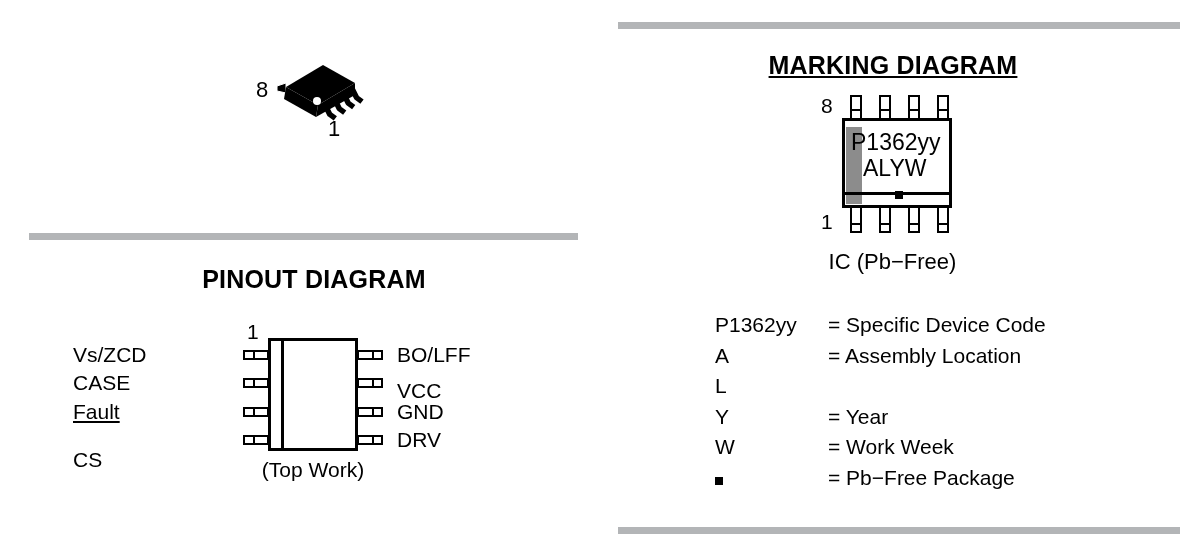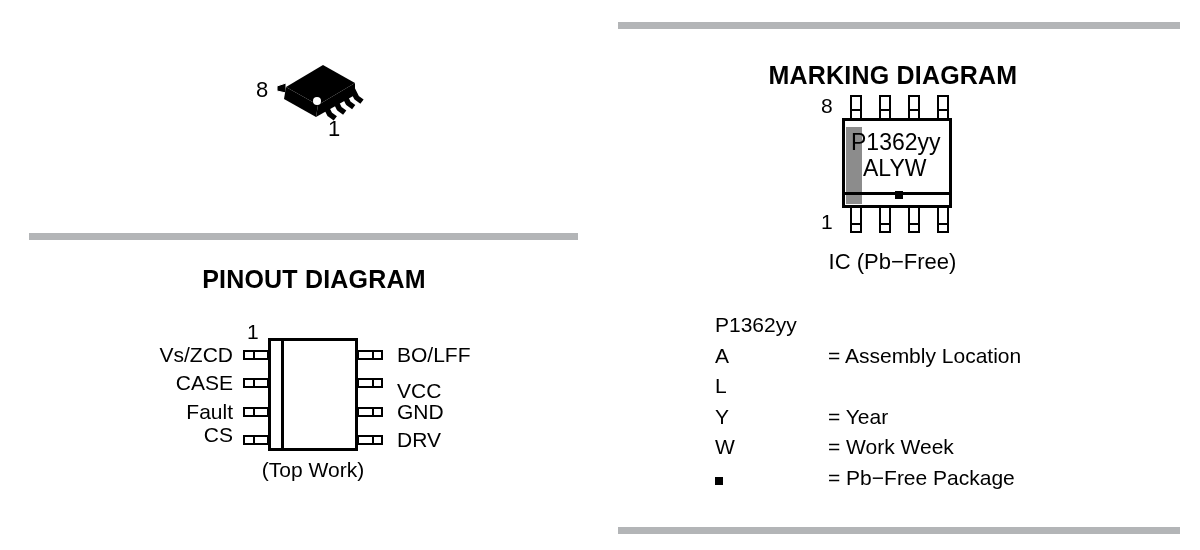--- a/index.html
+++ b/index.html
@@ -105,7 +105,7 @@
 
   <div class="abs bar" style="left:618px;top:22px;width:562px;height:7px;"></div>
 
-  <div class="abs title" style="left:743px;top:61px;width:300px;">MARKING DIAGRAM</div>
+  <div class="abs title" style="left:743px;top:51px;width:300px;text-decoration:underline;">MARKING DIAGRAM</div>
 
   <div class="abs num" style="left:821px;top:95px;">8</div>
 

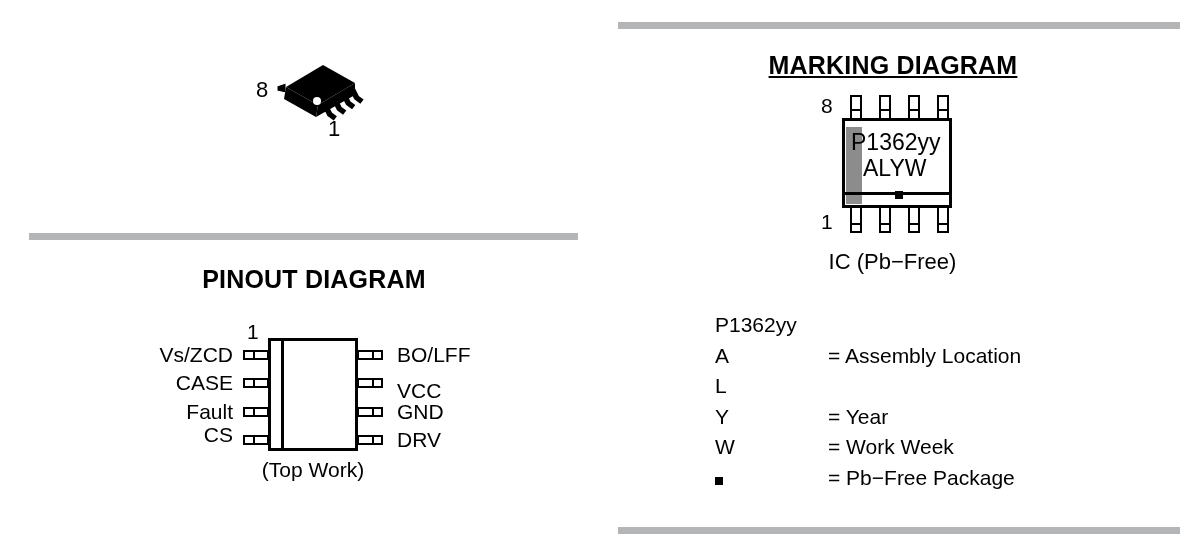--- a/index.html
+++ b/index.html
@@ -133,6 +133,7 @@
   <div class="abs legend" style="left:715px;top:310px;width:460px;">
     <div class="lrow">
       <span class="lsym">P1362yy</span>
+      <span class="ldef">= Specific Device Code</span>
     </div>
     <div class="lrow">
       <span class="lsym"></span>

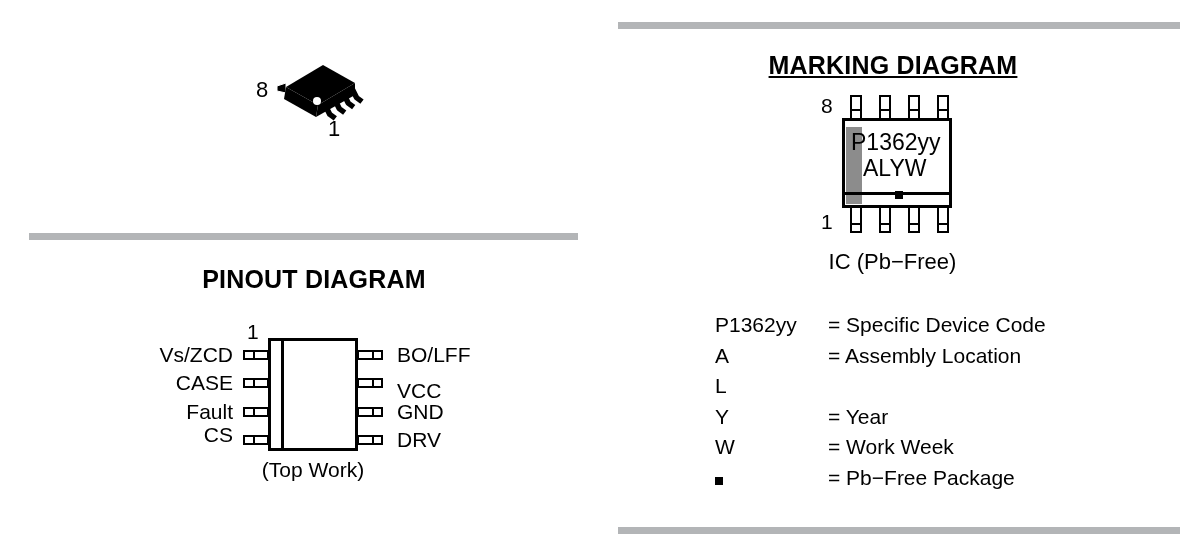--- a/index.html
+++ b/index.html
@@ -21,7 +21,7 @@
   .pin-h::before{content:"";position:absolute;top:-2px;bottom:-2px;width:2px;background:#000;}
   .pin-h.pl::before{left:8px;}
   .pin-h.pr::before{left:13px;}
-  .pinlab-l{width:160px;text-align:right;}
+  .pinlab-l{width:160px;text-align:left;}
   .pinlab-r{width:160px;text-align:left;}
 
   

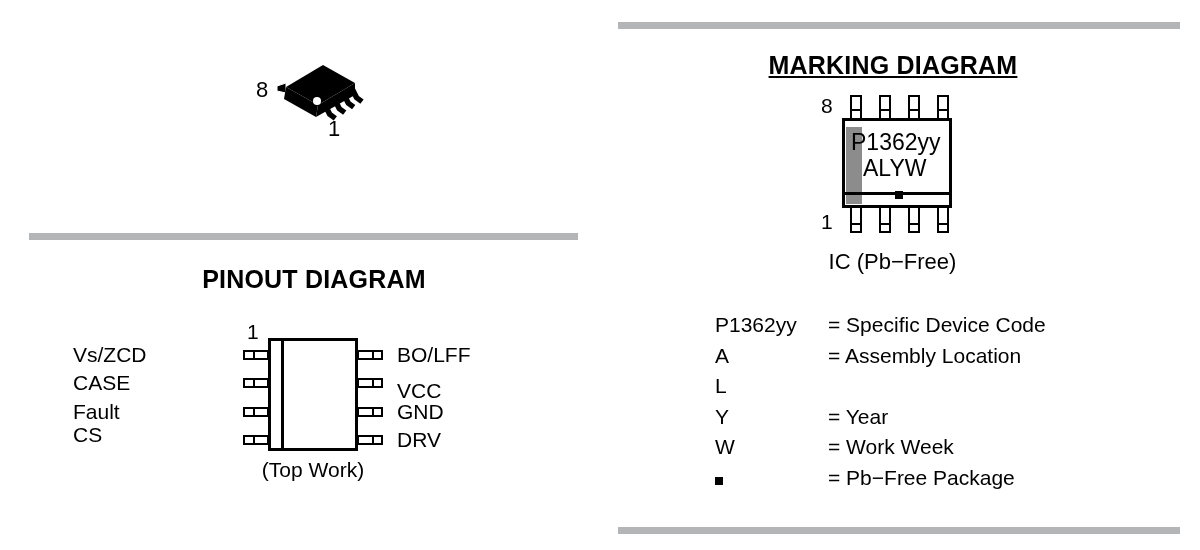--- a/index.html
+++ b/index.html
@@ -93,7 +93,7 @@
 
   <div class="abs lbl pinlab-l" style="left:73px;top:344px;">Vs/ZCD</div>
   <div class="abs lbl pinlab-l" style="left:73px;top:372px;">CASE</div>
-  <div class="abs lbl pinlab-l" style="left:73px;top:401px;">Fault</div>
+  <div class="abs lbl pinlab-l" style="left:73px;top:401px;text-decoration:underline;">Fault</div>
   <div class="abs lbl pinlab-l" style="left:73px;top:424px;">CS</div>
 
   <div class="abs lbl pinlab-r" style="left:397px;top:344px;">BO/LFF</div>

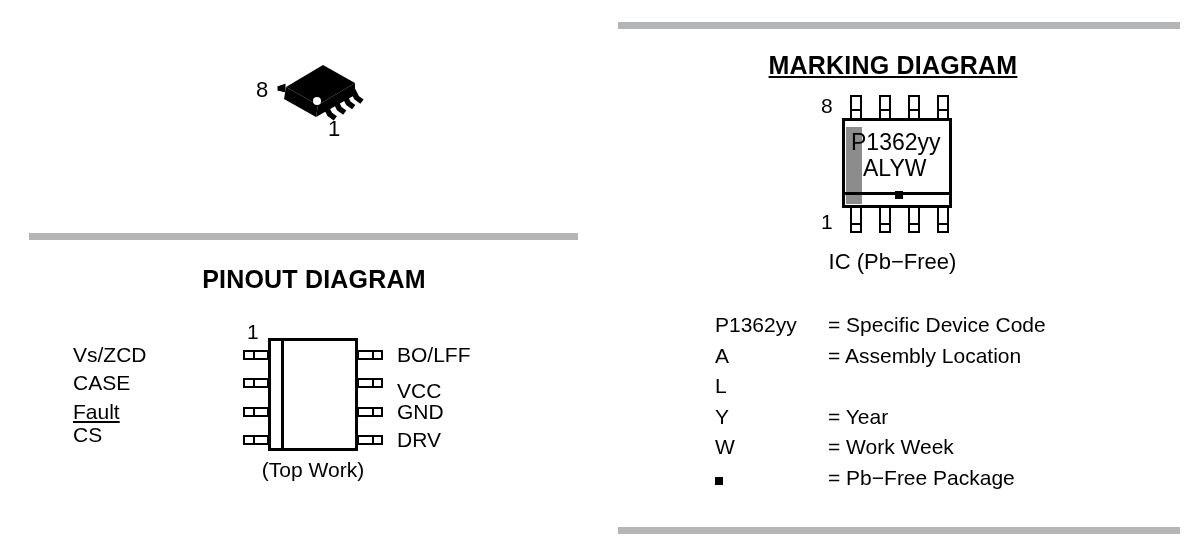--- a/index.html
+++ b/index.html
@@ -94,7 +94,7 @@
   <div class="abs lbl pinlab-l" style="left:73px;top:344px;">Vs/ZCD</div>
   <div class="abs lbl pinlab-l" style="left:73px;top:372px;">CASE</div>
   <div class="abs lbl pinlab-l" style="left:73px;top:401px;text-decoration:underline;">Fault</div>
-  <div class="abs lbl pinlab-l" style="left:73px;top:424px;">CS</div>
+  <div class="abs lbl pinlab-l" style="left:73px;top:449px;">CS</div>
 
   <div class="abs lbl pinlab-r" style="left:397px;top:344px;">BO/LFF</div>
   <div class="abs lbl pinlab-r" style="left:397px;top:372px;margin-top:8px;">VCC</div>

